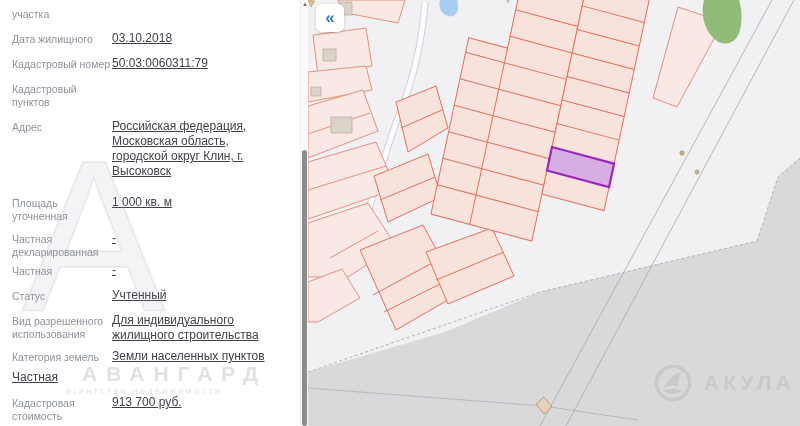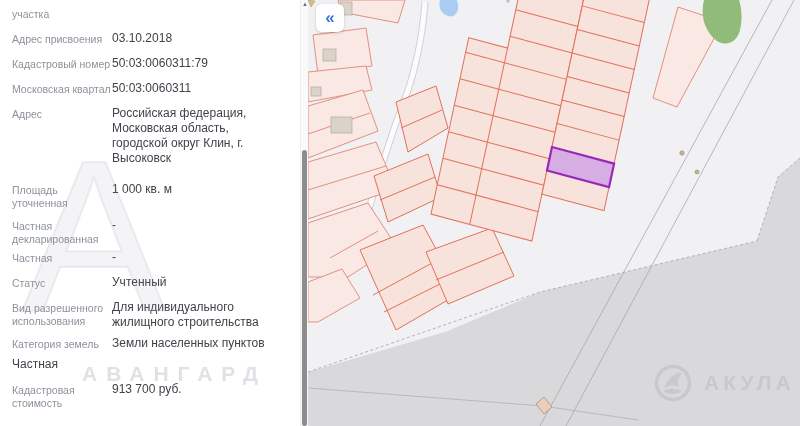--- a/index.html
+++ b/index.html
@@ -58,7 +58,7 @@
         <div class="val"></div>
       </div>
       <div class="row" style="margin-bottom:10px">
-        <div class="lbl">Адрес присвоения</div>
+        <div class="lbl">Дата жилищного</div>
         <div class="val">03.10.2018</div>
       </div>
       <div class="row" style="margin-bottom:10px">

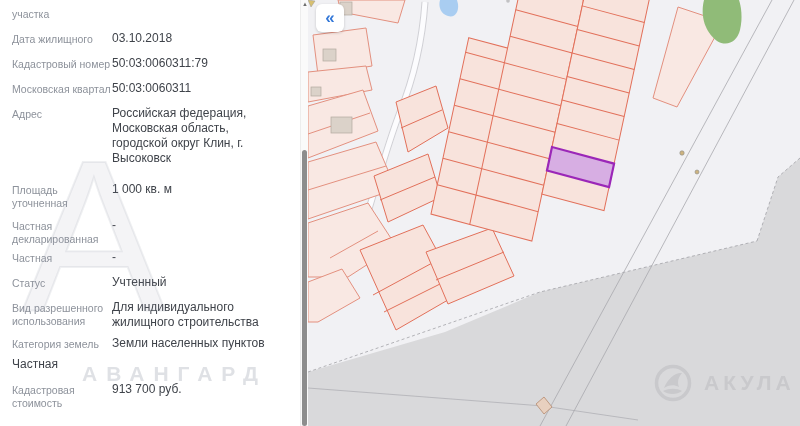--- a/index.html
+++ b/index.html
@@ -11,7 +11,7 @@
   .rows{position:relative;z-index:1;padding:6px 8px 0 12px;}
   .row{display:flex;align-items:flex-start;}
   .lbl{width:100px;flex:0 0 100px;font-size:10.5px;line-height:13px;color:#8d929b;padding-top:2px;}
-  .val{flex:1;font-size:12px;line-height:15px;color:#3f434a;padding-right:6px;word-wrap:break-word;}
+  .val{flex:1;font-size:12px;line-height:15px;color:#3f434a;padding-right:6px;word-wrap:break-word;text-decoration:underline;}
 
   .wm-layer{position:absolute;inset:0;z-index:2;pointer-events:none;}
   .wm-letter{position:absolute;left:22px;top:128px;font-size:215px;font-weight:400;

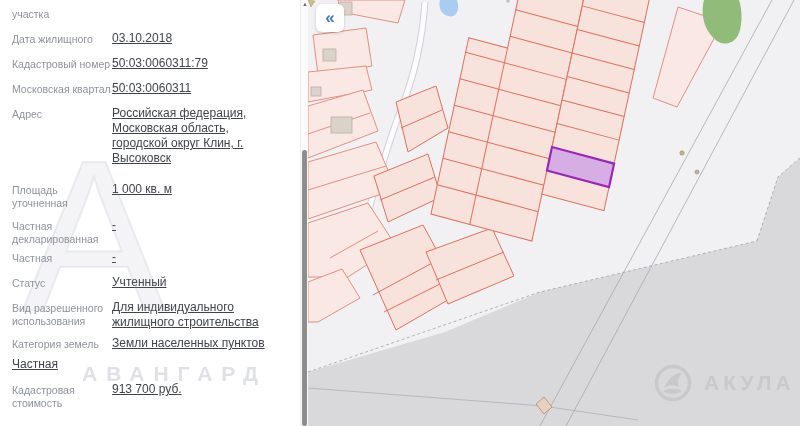--- a/index.html
+++ b/index.html
@@ -66,7 +66,7 @@
         <div class="val">50:03:0060311:79</div>
       </div>
       <div class="row" style="margin-bottom:10px">
-        <div class="lbl">Московская квартал</div>
+        <div class="lbl">Кадастровый пунктов</div>
         <div class="val">50:03:0060311</div>
       </div>
       <div class="row" style="margin-bottom:16px">

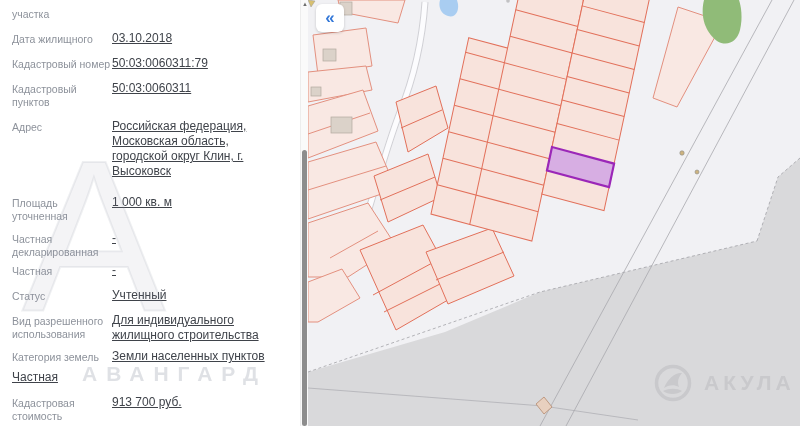--- a/index.html
+++ b/index.html
@@ -67,7 +67,6 @@
       </div>
       <div class="row" style="margin-bottom:10px">
         <div class="lbl">Кадастровый пунктов</div>
-        <div class="val">50:03:0060311</div>
       </div>
       <div class="row" style="margin-bottom:16px">
         <div class="lbl">Адрес</div>

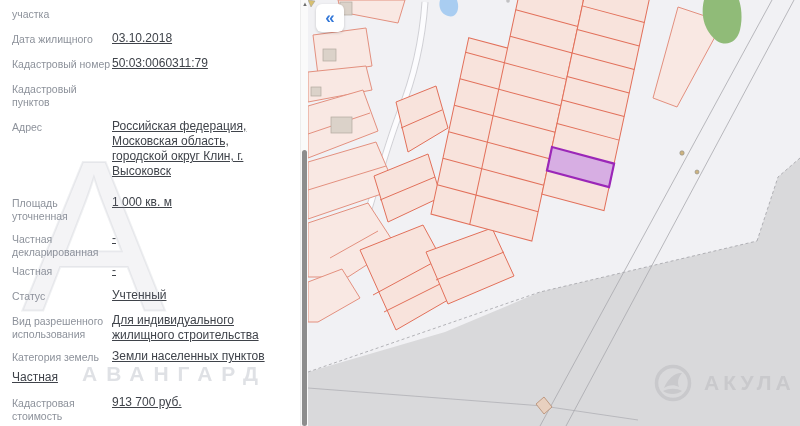--- a/index.html
+++ b/index.html
@@ -108,6 +108,7 @@
     <div class="wm-layer">
       <div class="wm-letter">А</div>
       <div class="wm-title">АВАНГАРД</div>
+      <div class="wm-sub">агентство недвижимости</div>
     </div>
   </div>
 

